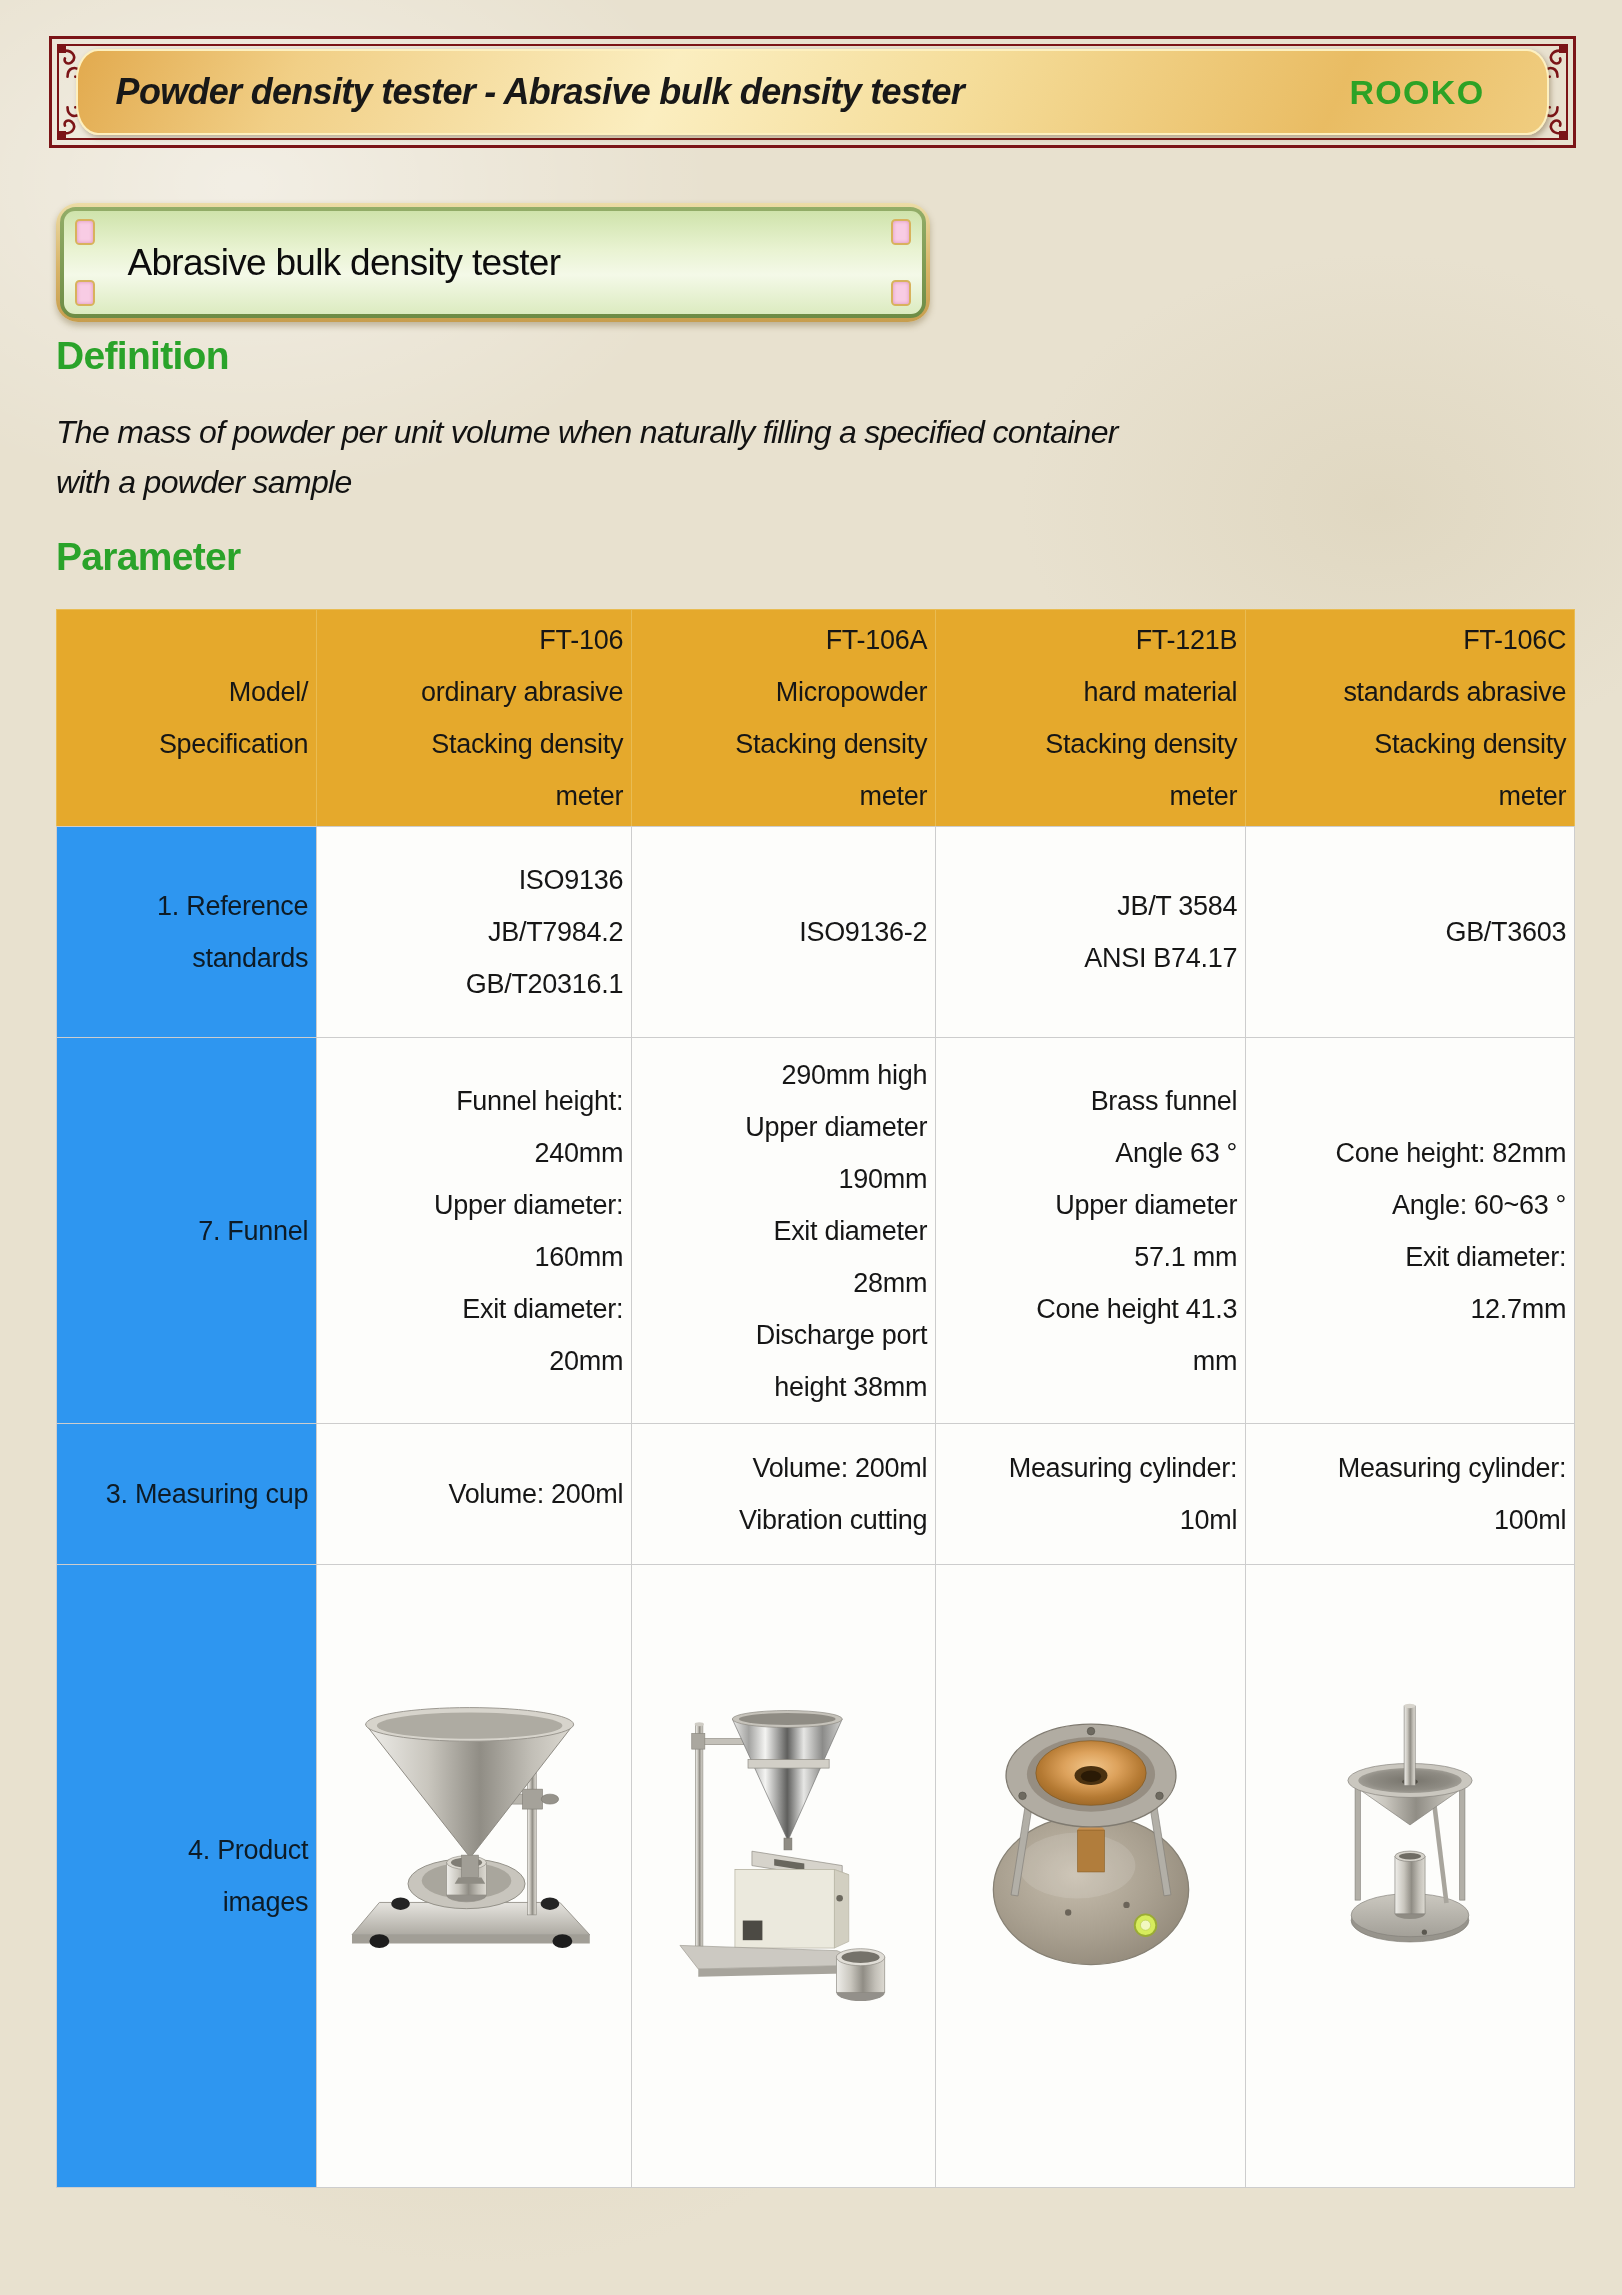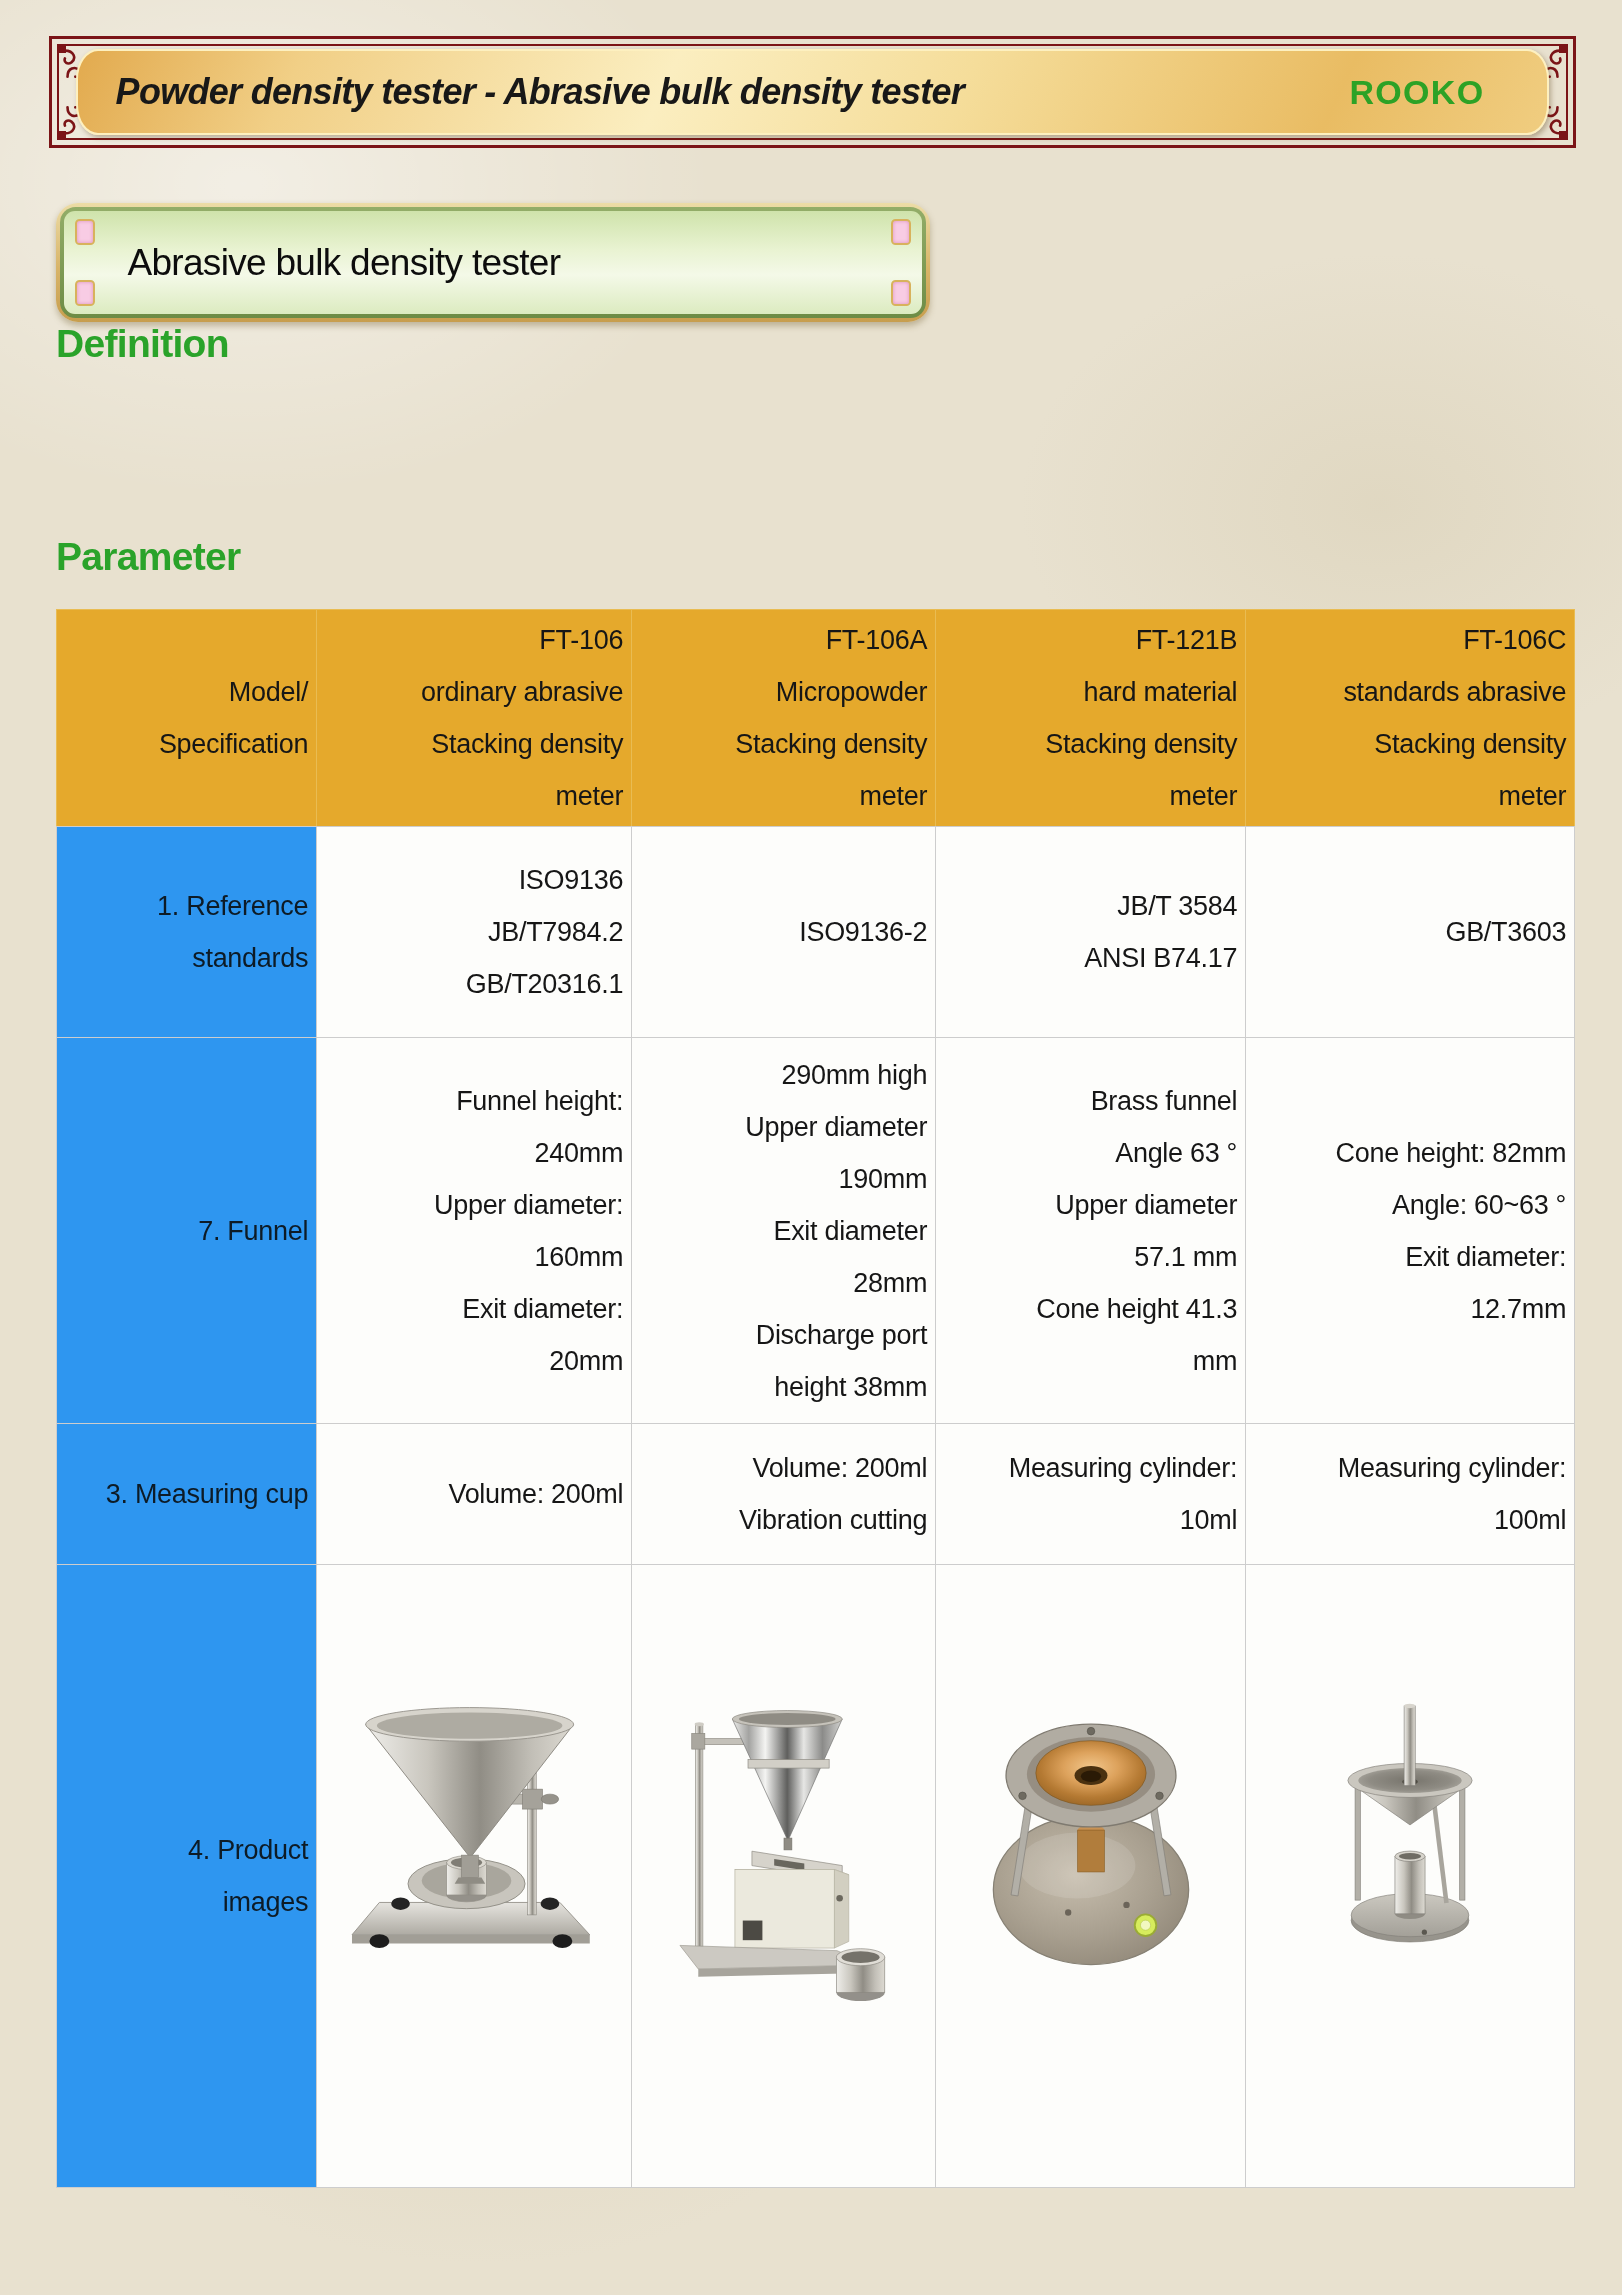--- a/index.html
+++ b/index.html
@@ -50,7 +50,7 @@
   .pt-bl { left:10.5px; bottom:7.9px; } .pt-br { right:10.5px; bottom:7.9px; }
   
   .h-green { position:absolute; left:56px; font-size:39px; font-weight:bold; color:#2aa32a; letter-spacing:-0.7px; }
-  .h-def { top:322px; } .h-param { top:535px; }
+  .h-def { top:334px; } .h-param { top:535px; }
   .def-text { position:absolute; left:56px; top:407px; width:1479px;
     font-size:32px; font-style:italic; color:#121212; line-height:50px; white-space:pre-line; letter-spacing:-0.7px; }
   

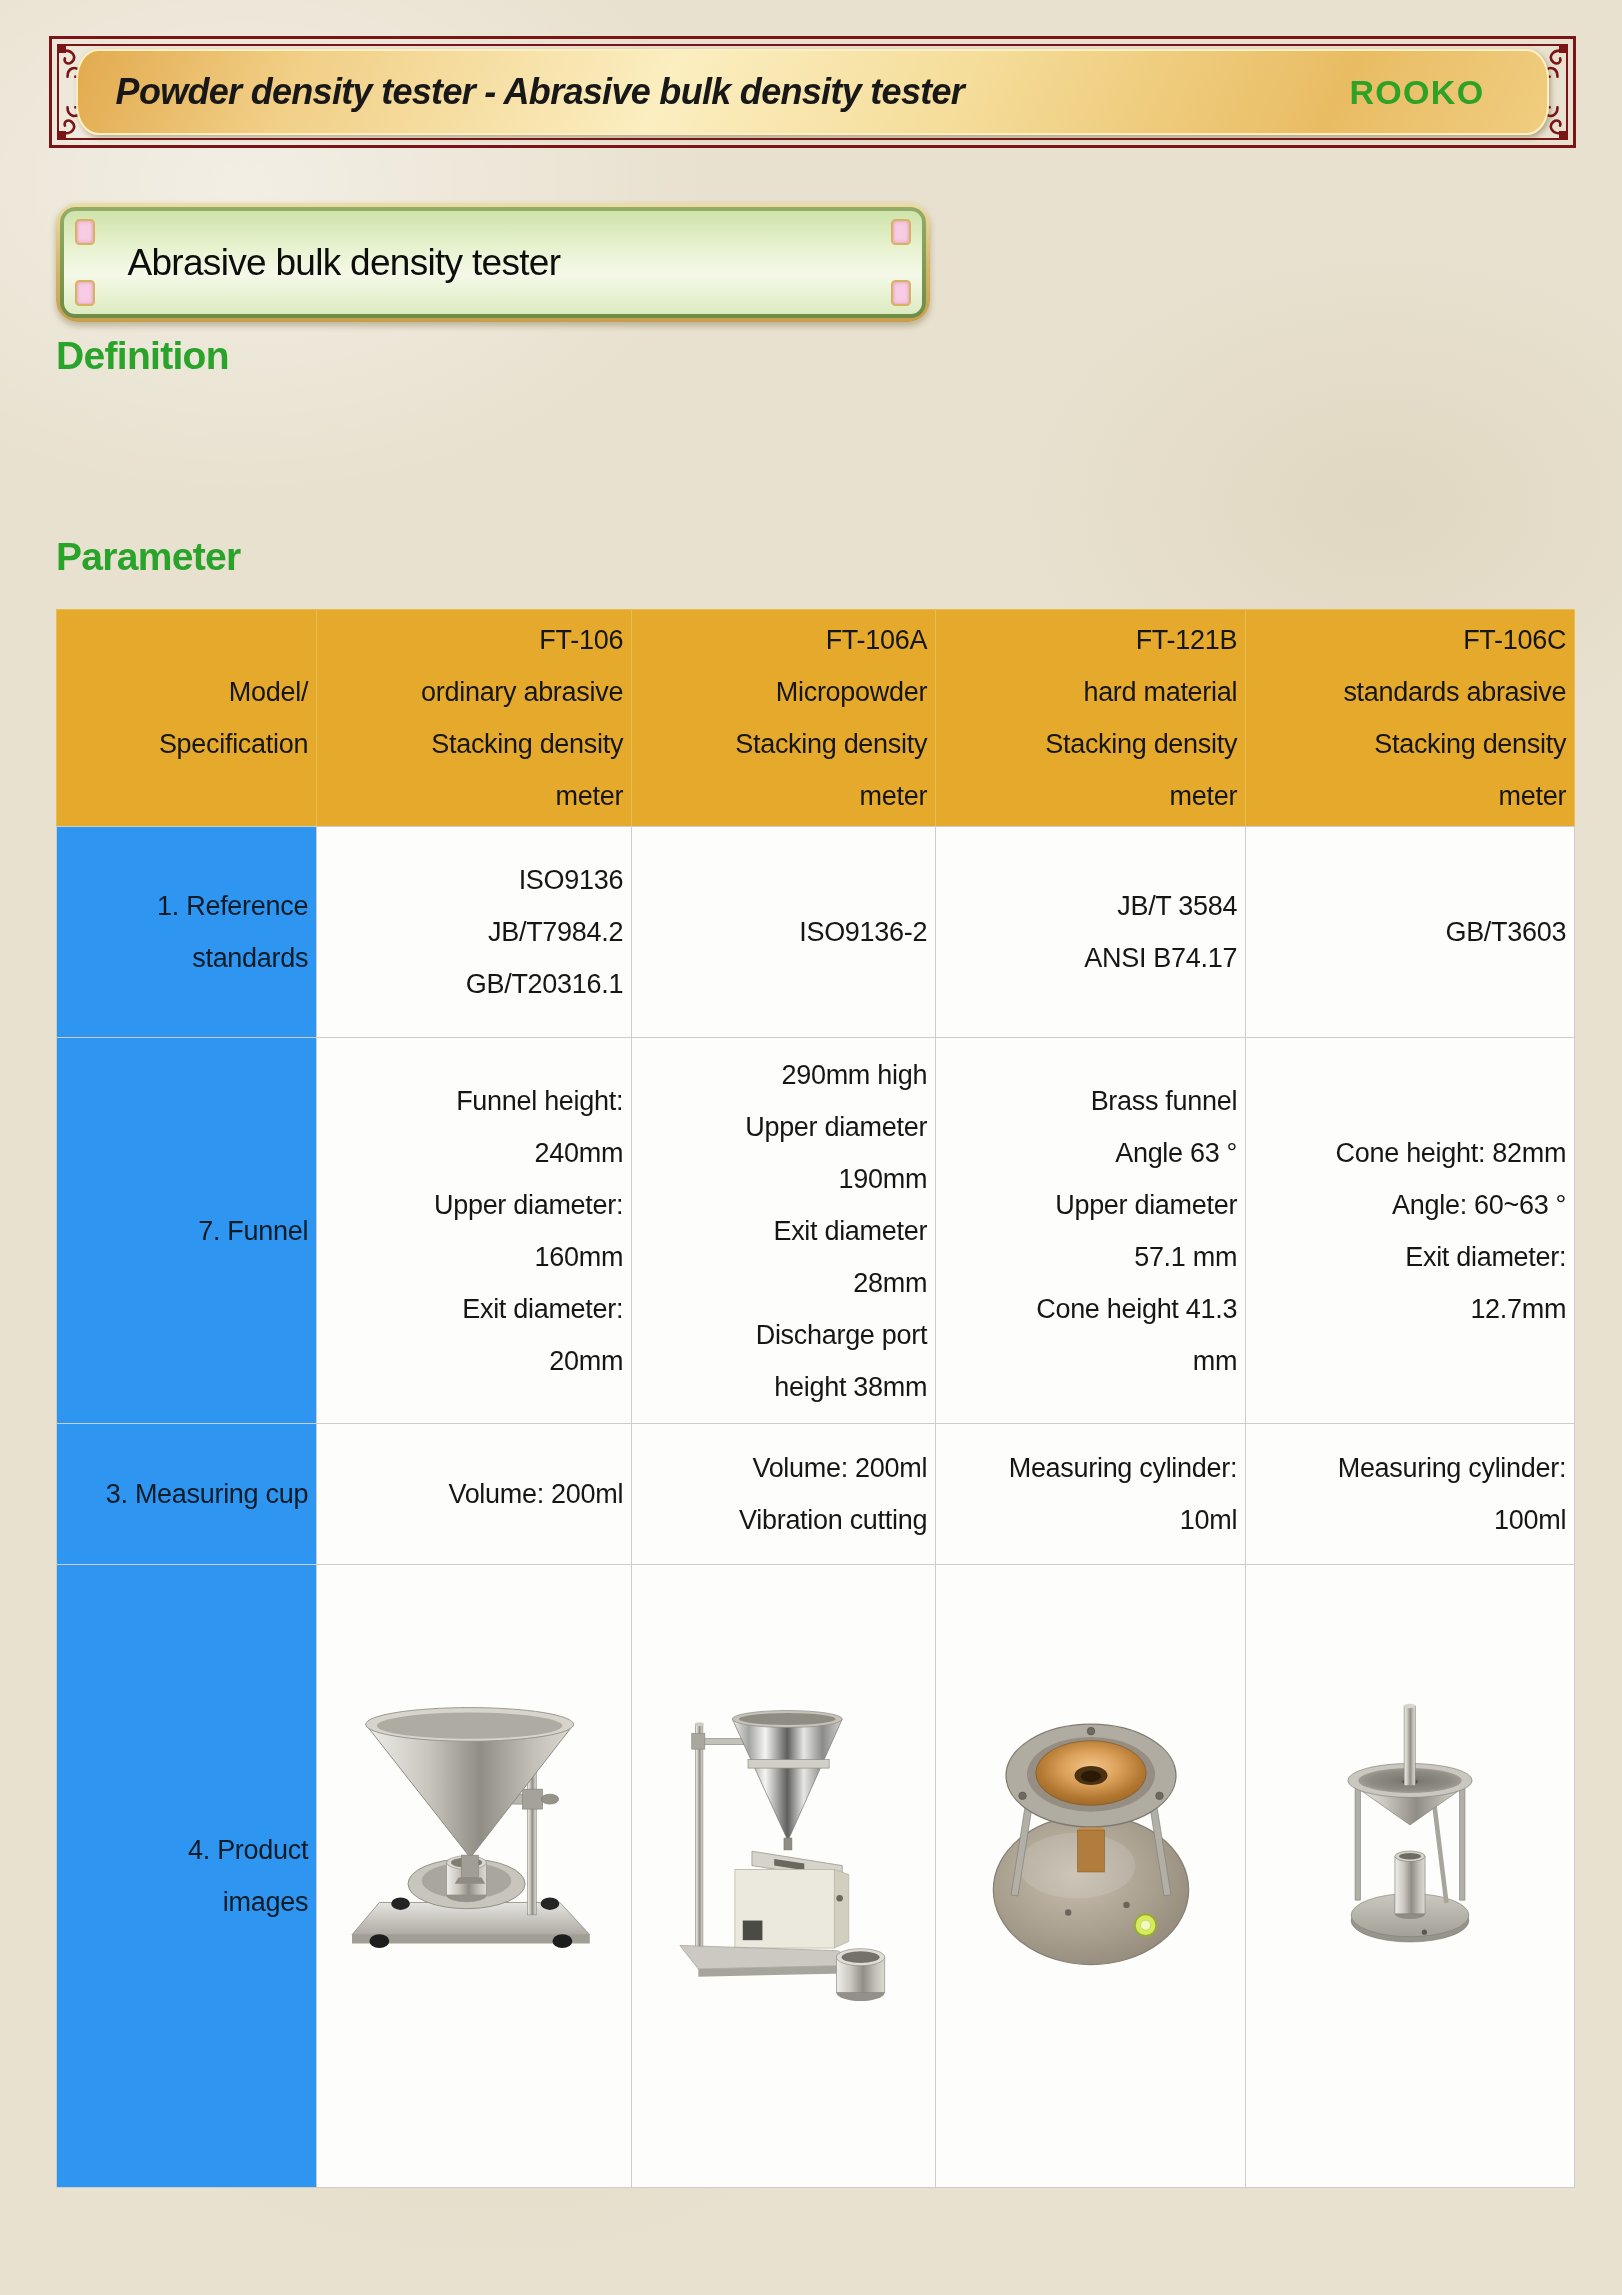--- a/index.html
+++ b/index.html
@@ -109,6 +109,8 @@
   </div>
 
   <div class="h-green h-def">Definition</div>
+  <div class="def-text">The mass of powder per unit volume when naturally filling a specified container
+with a powder sample</div>
 
   <div class="h-green h-param">Parameter</div>
 

